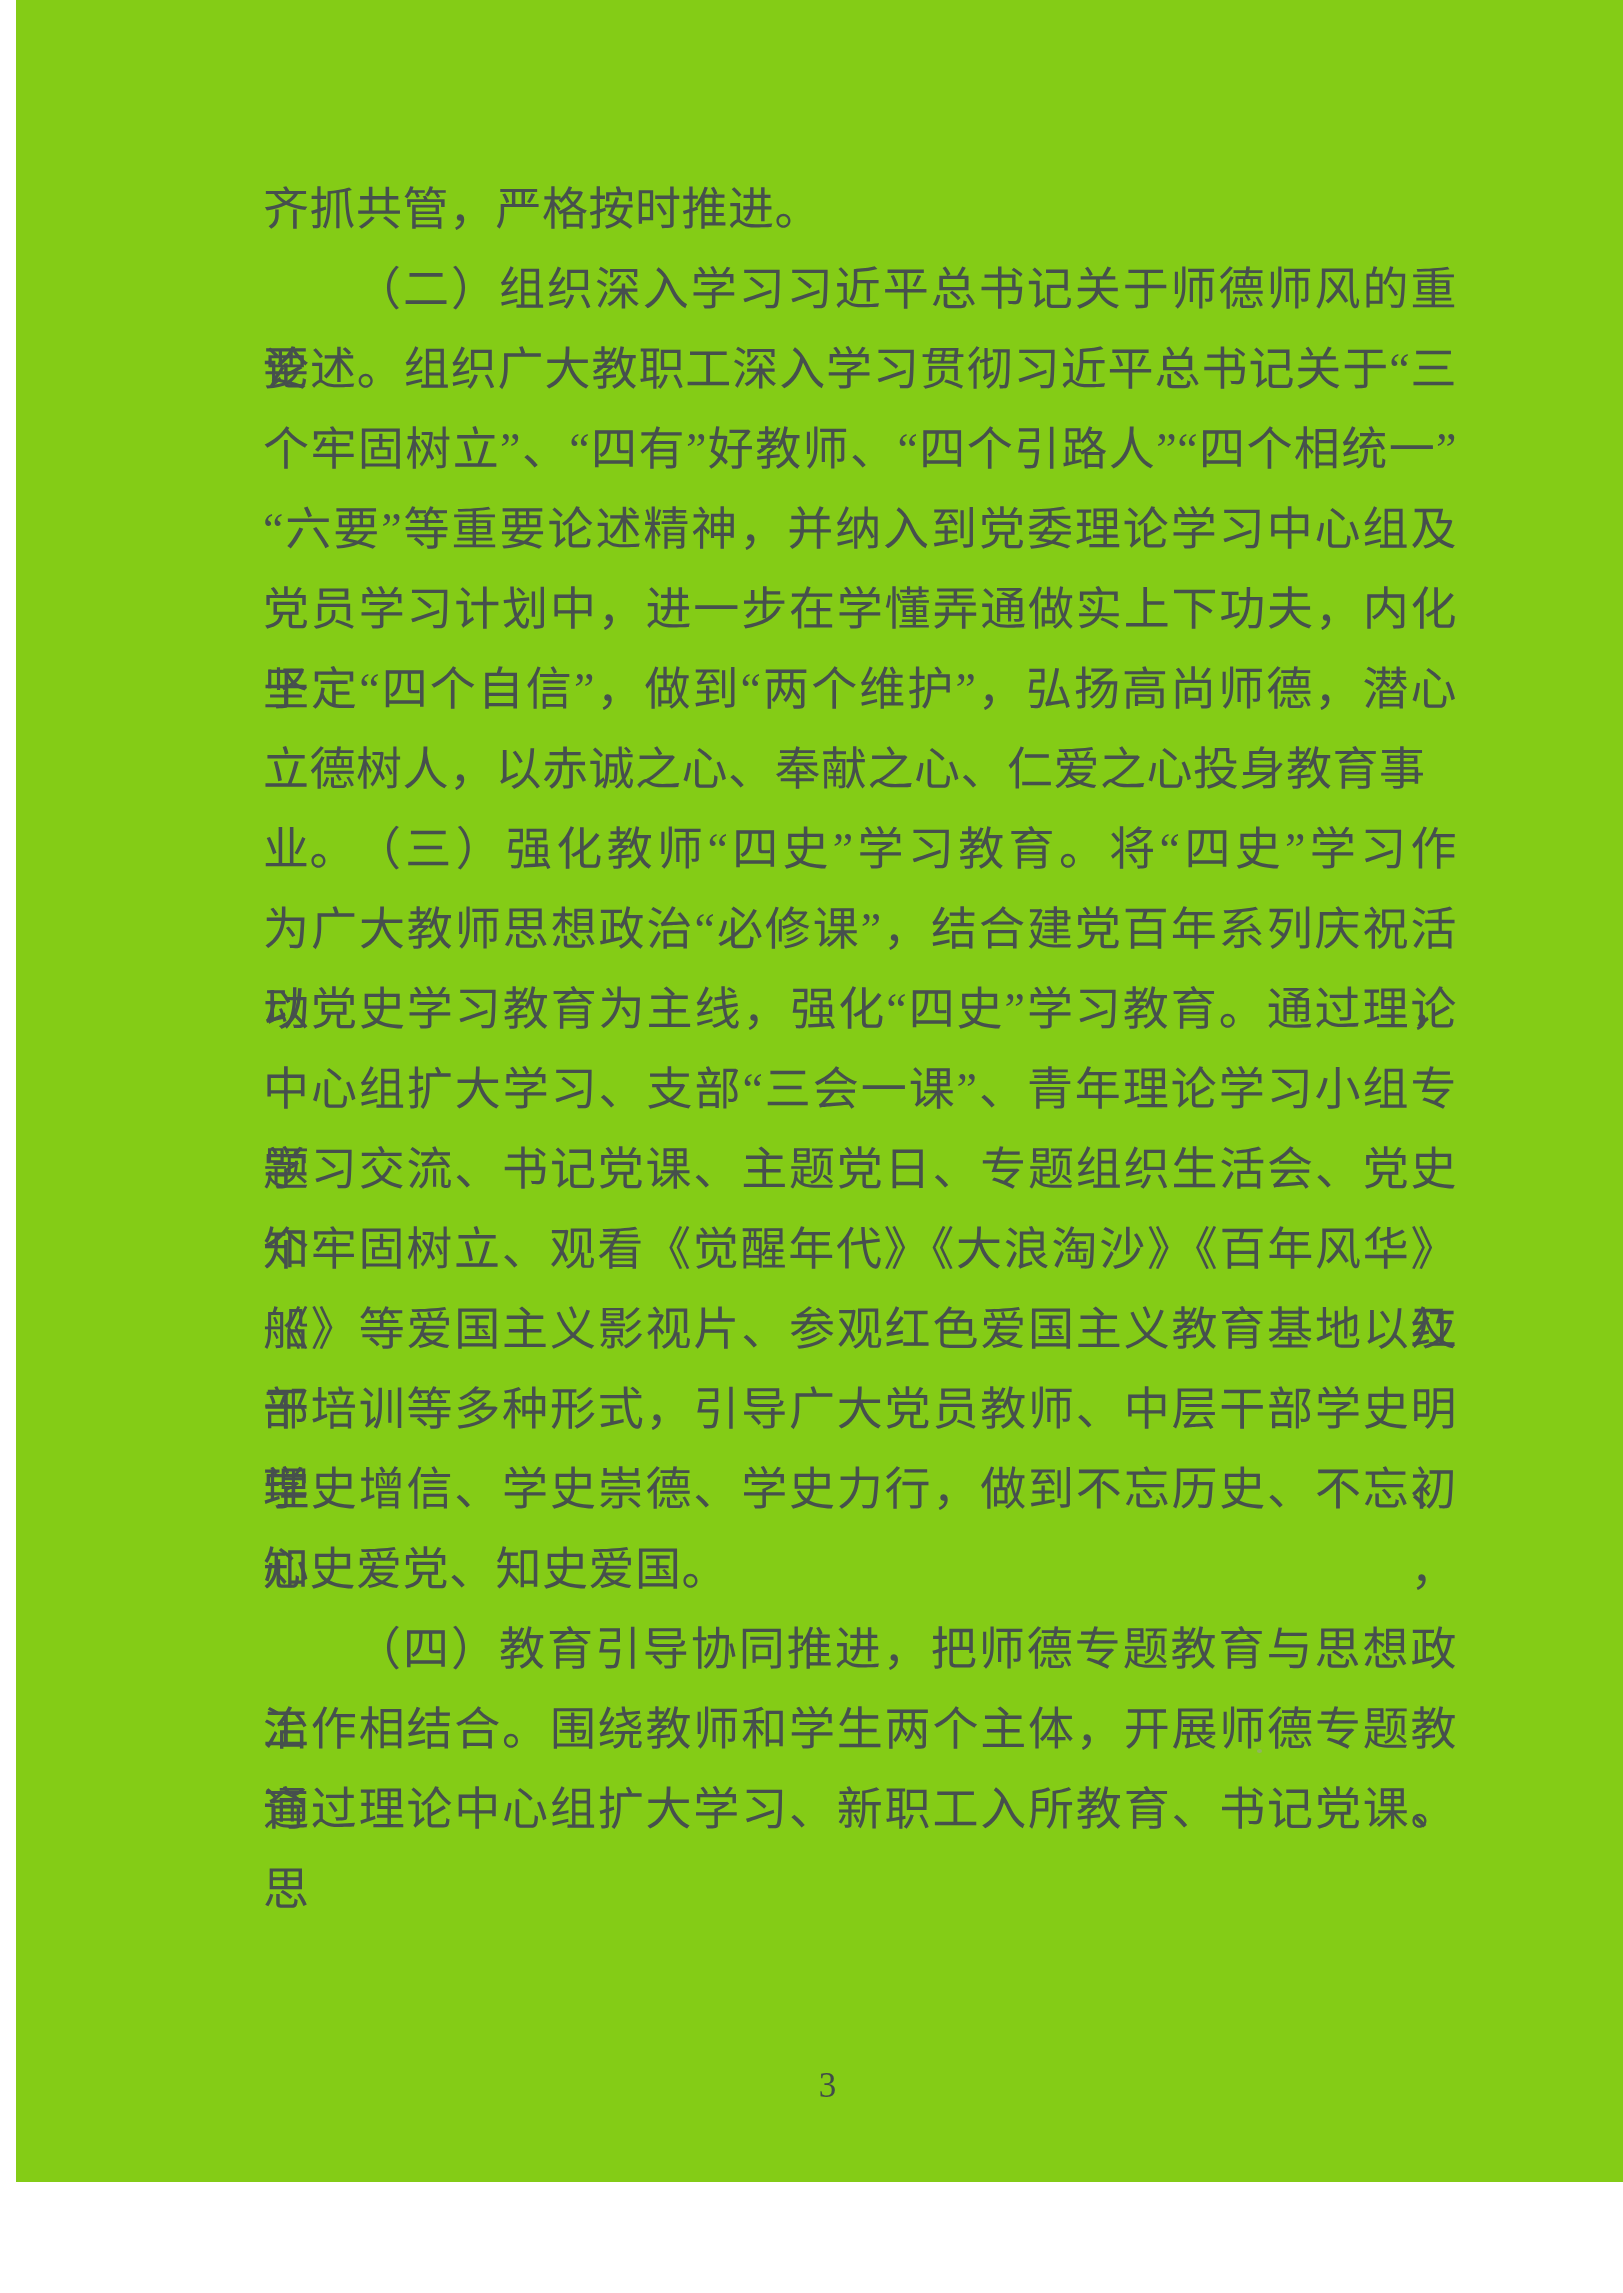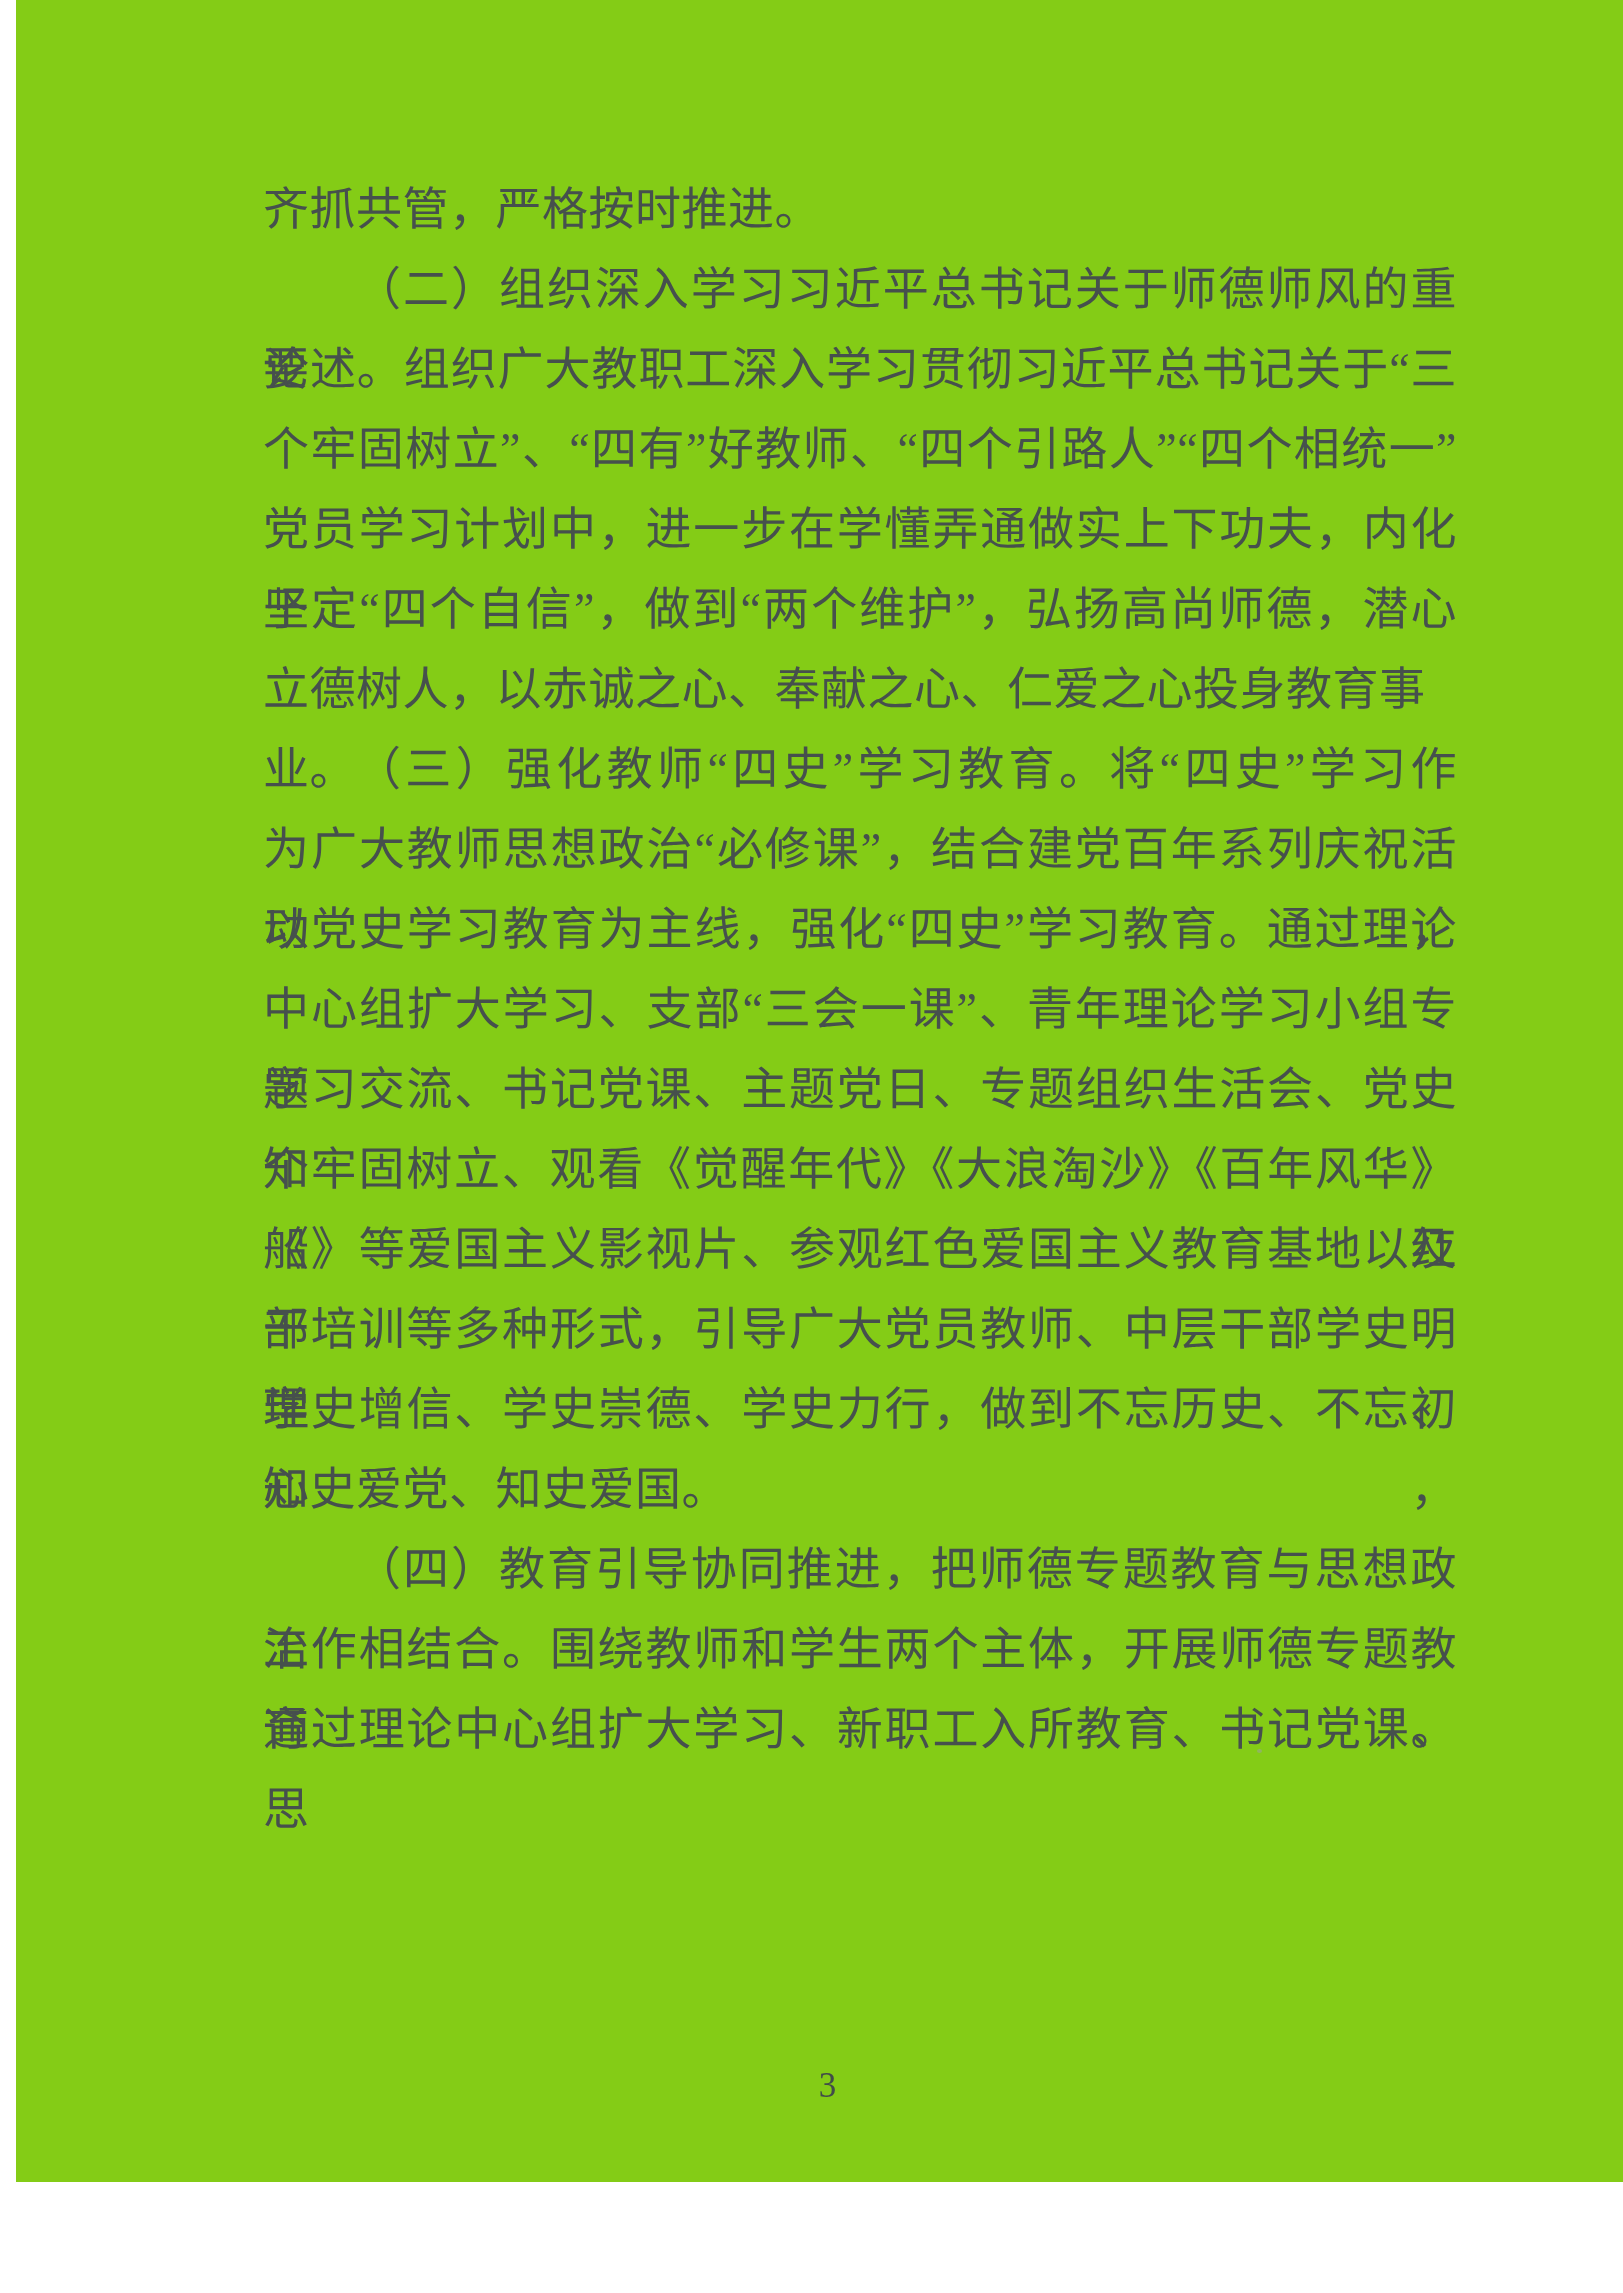--- a/index.html
+++ b/index.html
@@ -98,6 +98,7 @@
       <div class="line indent fill">（二）组织深入学习习近平总书记关于师德师风的重要</div>
       <div class="line fill">论述。组织广大教职工深入学习贯彻习近平总书记关于“三</div>
       <div class="line fill">个牢固树立”、“四有”好教师、“四个引路人”“四个相统一”</div>
+      <div class="line fill">“六要”等重要论述精神，并纳入到党委理论学习中心组及</div>
       <div class="line fill">党员学习计划中，进一步在学懂弄通做实上下功夫，内化于</div>
       <div class="line fill">坚定“四个自信”，做到“两个维护”，弘扬高尚师德，潜心</div>
       <div class="line">立德树人，以赤诚之心、奉献之心、仁爱之心投身教育事业。</div>

